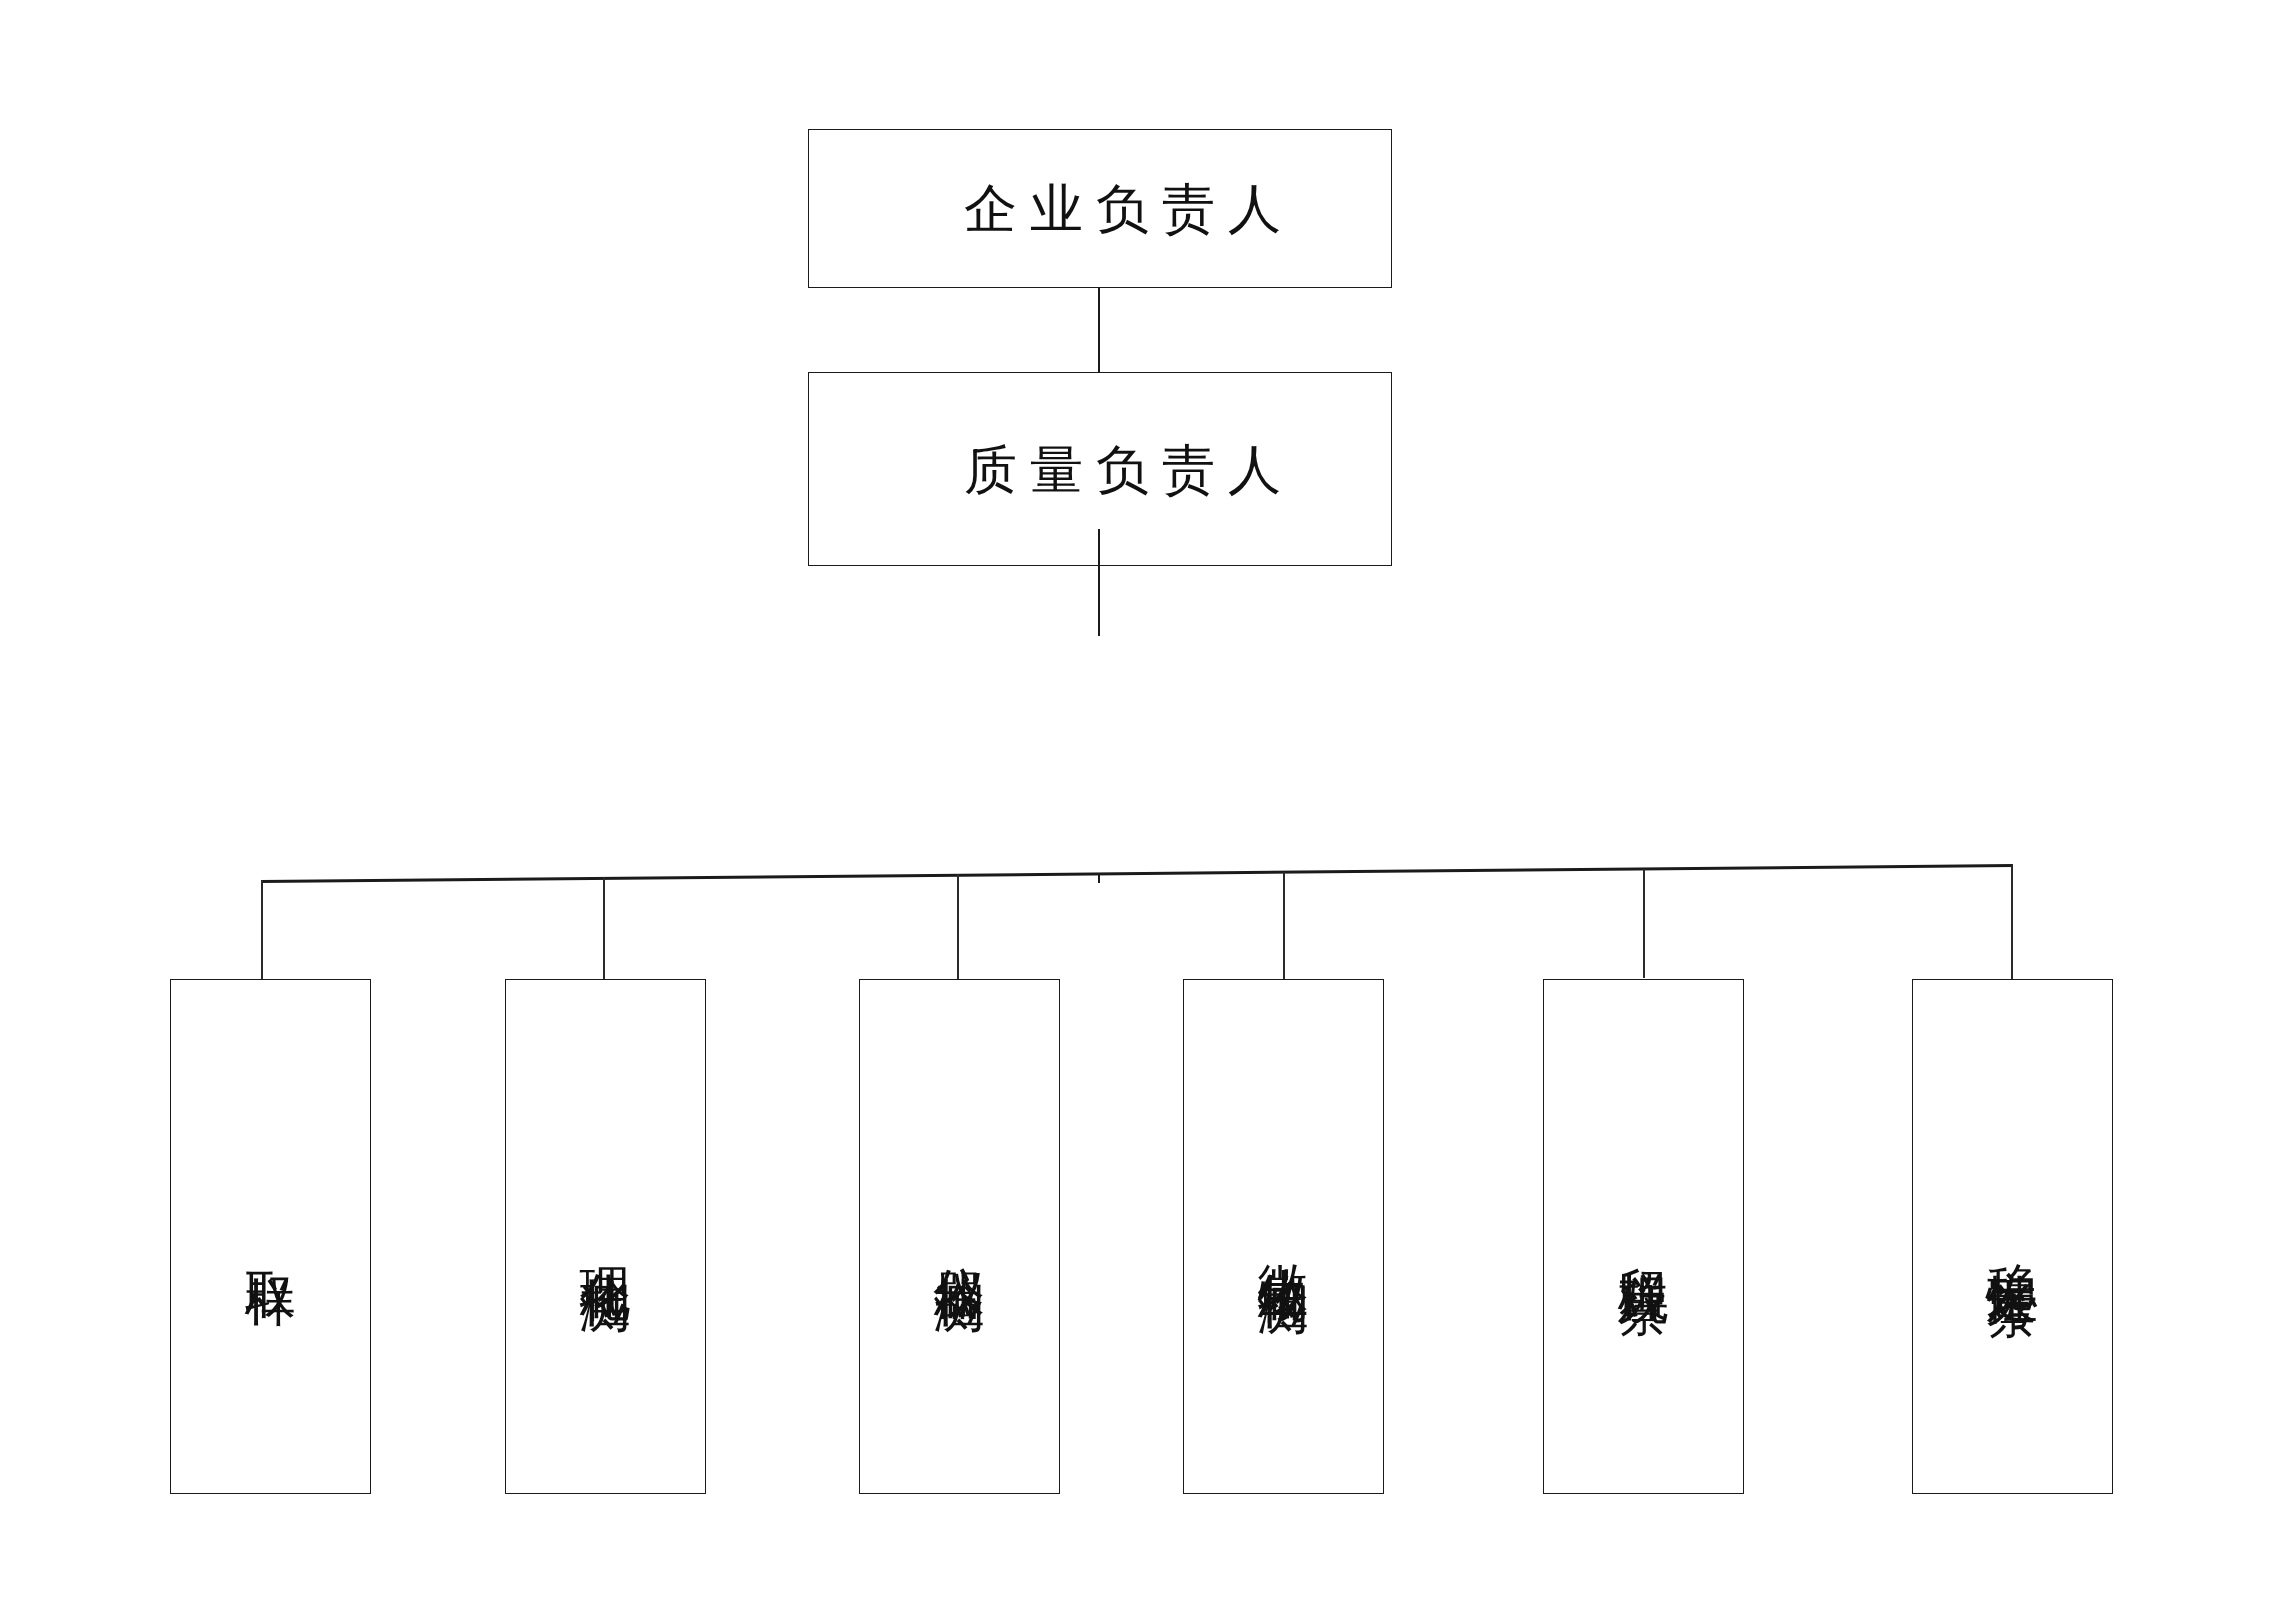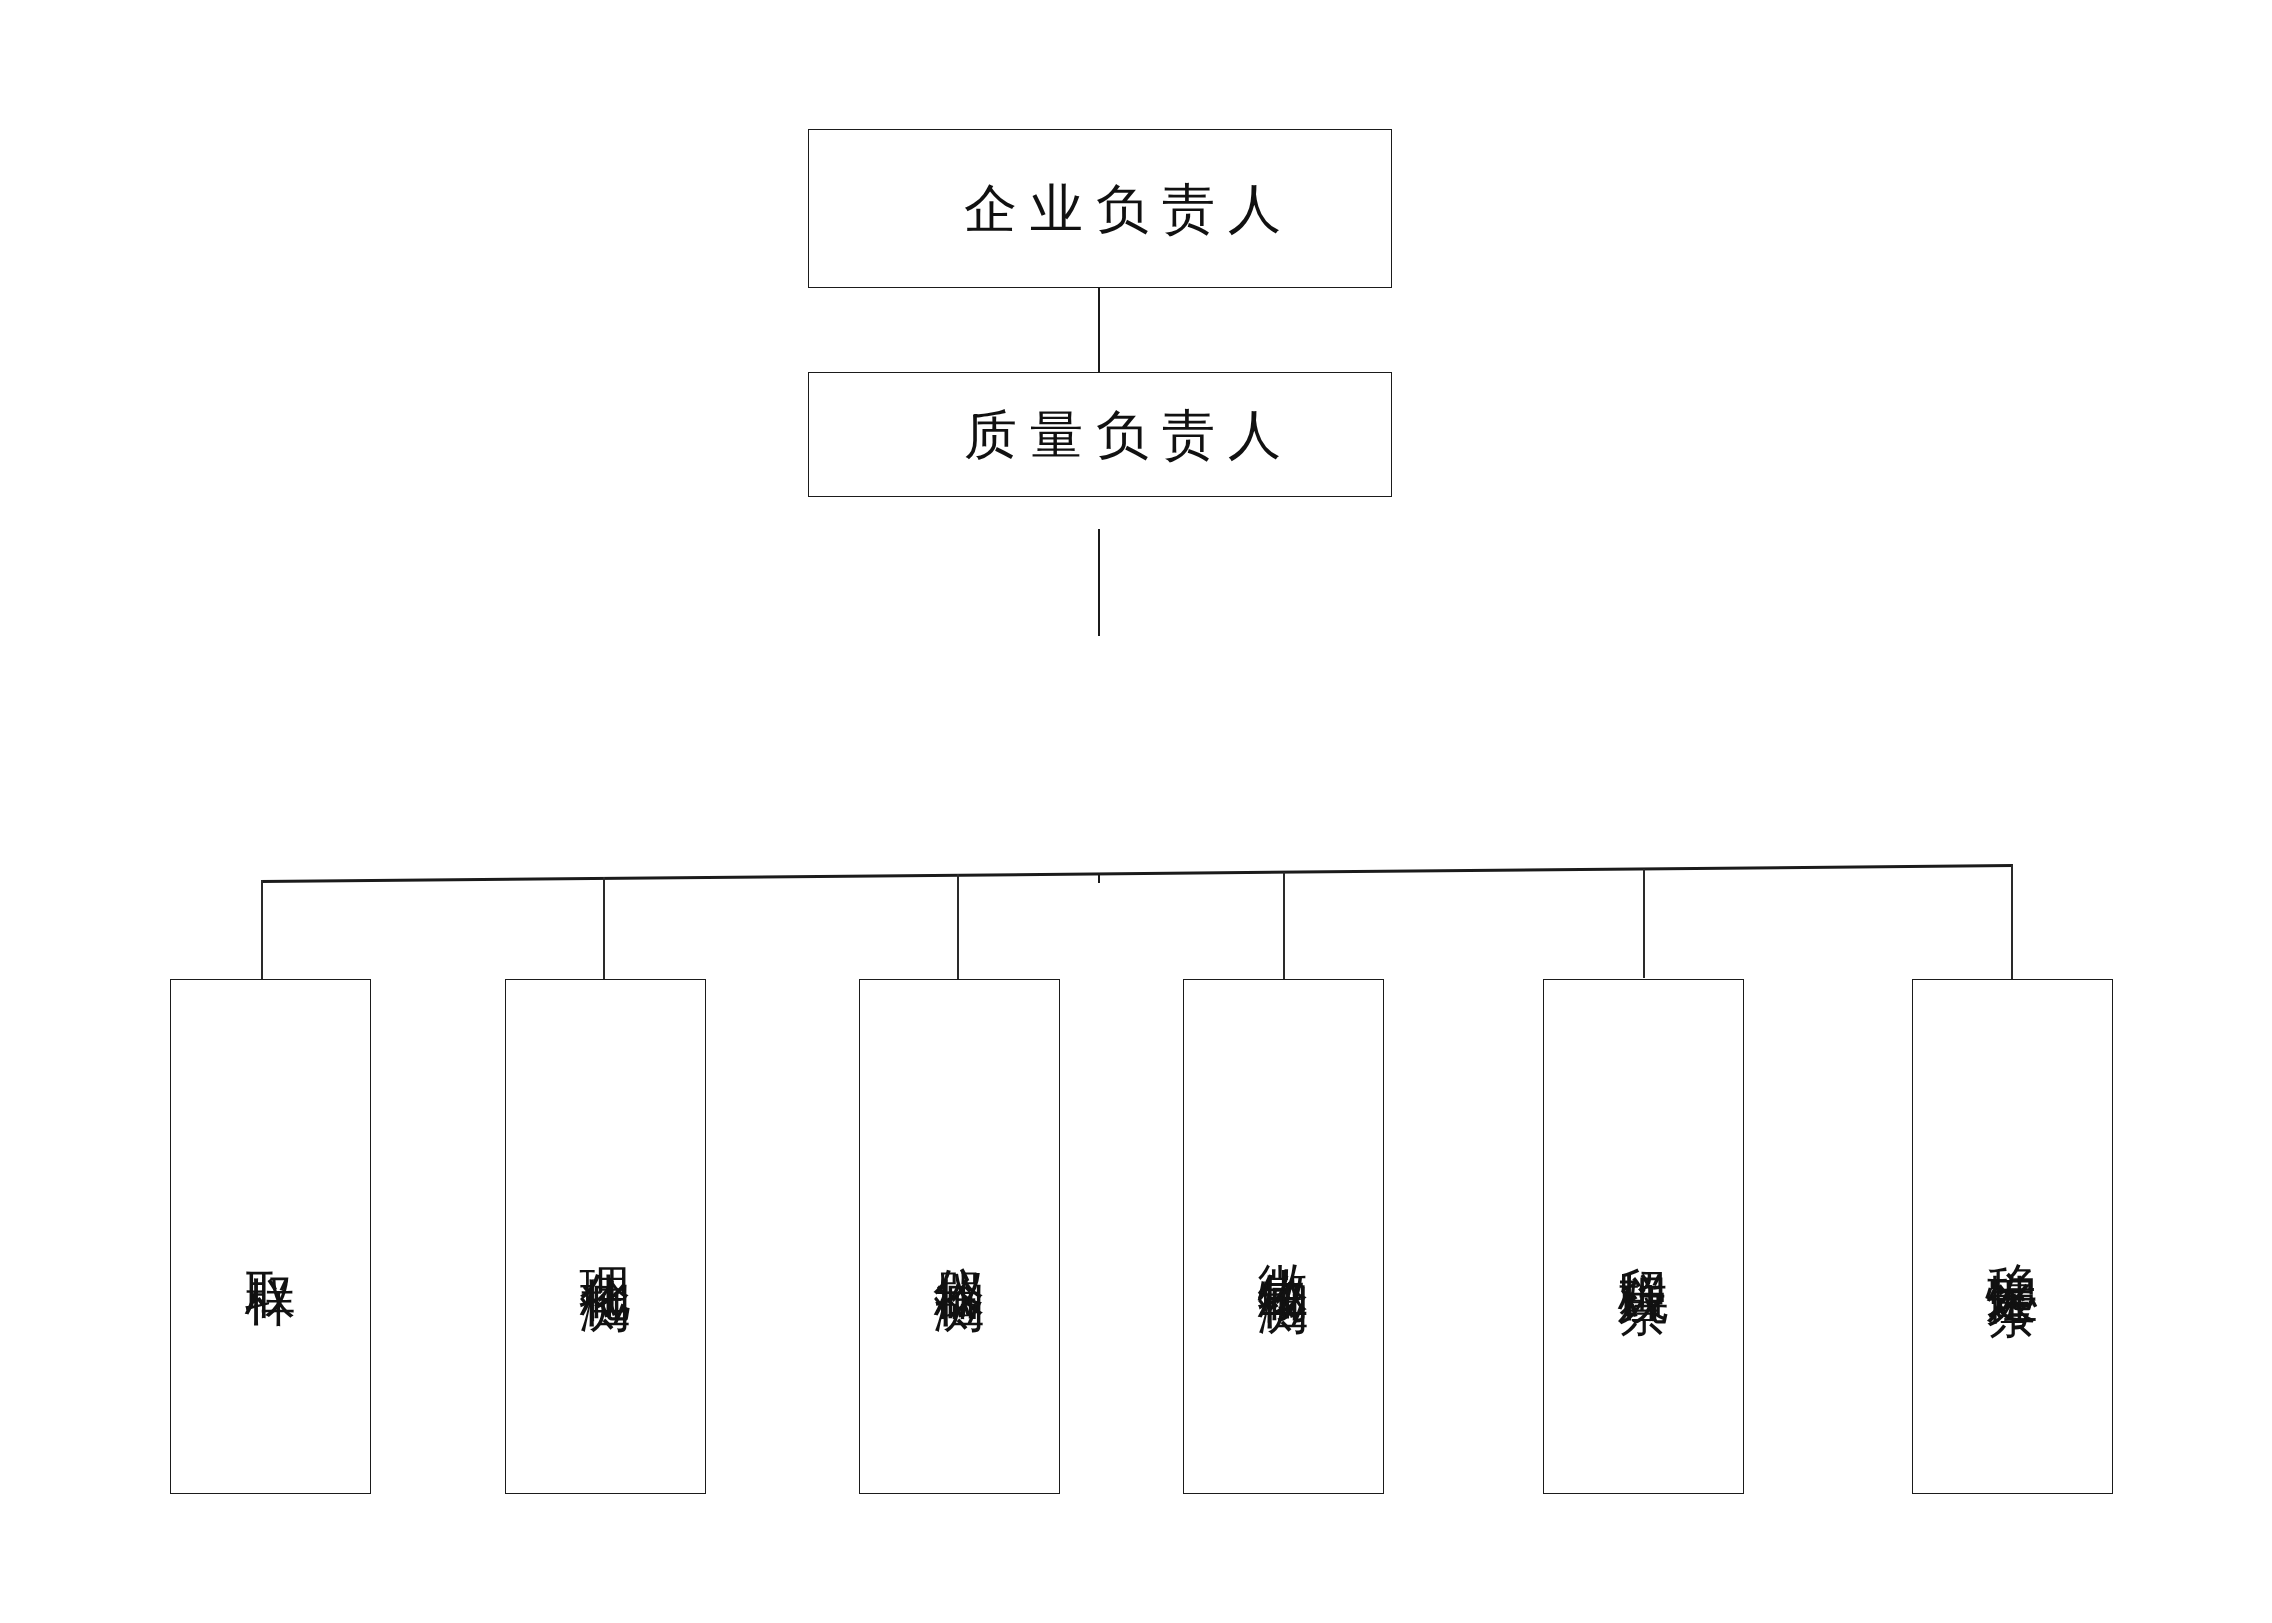--- a/index.html
+++ b/index.html
@@ -44,7 +44,7 @@
   }
 
   #node-enterprise-manager { top: 129px;  height: 159px; }
-  #node-quality-manager    { top: 372px;  height: 125px; }
+  #node-quality-manager    { top: 372px;  height: 194px; }
   #node-qc-manager         { top: 635px; height: 239px; }
 
   .node.leaf {

